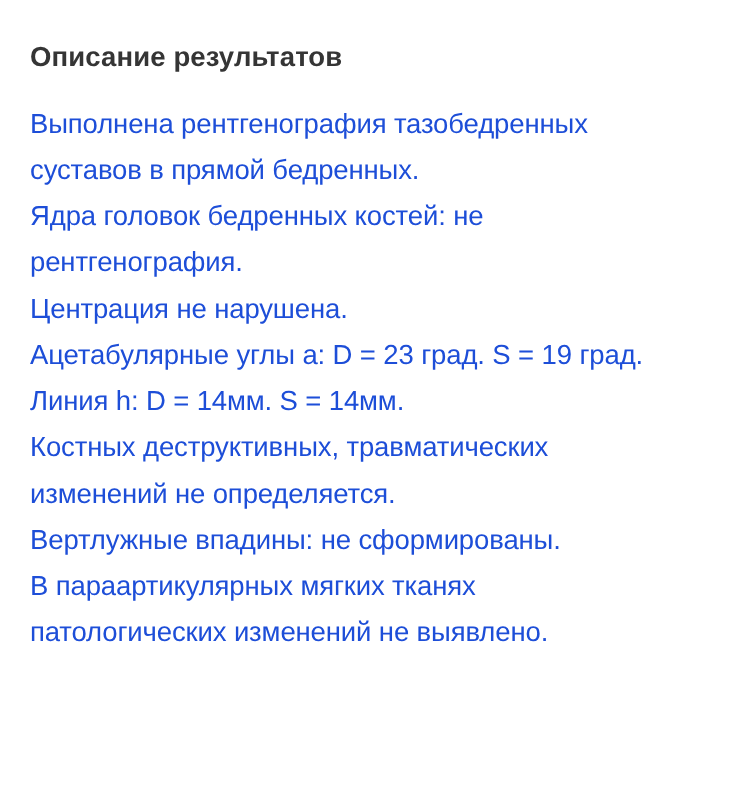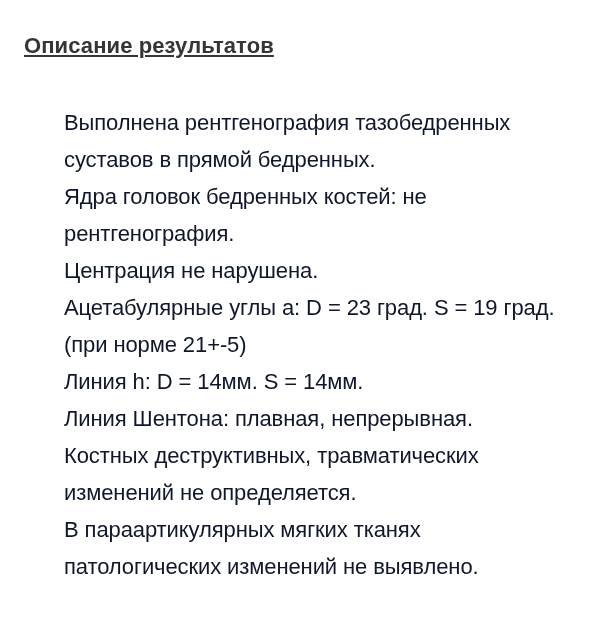--- a/index.html
+++ b/index.html
@@ -21,14 +21,13 @@
     background: #ffffff;
   }
   .title {
-    margin: 0 0 44px 0;
+    margin: 0 0 20px 0;
     font-size: 22px;
     line-height: 28px;
     font-weight: 700;
     color: #353535;
     letter-spacing: 0.1px;
     white-space: nowrap;
-    text-decoration: underline;
   }
   .report .line {
     font-size: 22px;

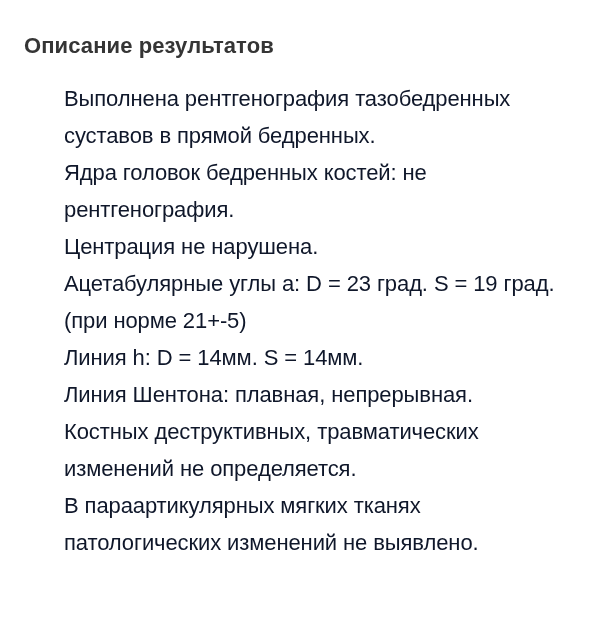--- a/index.html
+++ b/index.html
@@ -33,10 +33,9 @@
     font-size: 22px;
     line-height: 37px;
     font-weight: 400;
-    color: #0f172a;
+    color: #1d4ed8;
     letter-spacing: -0.1px;
     white-space: nowrap;
-    margin-left: 40px;
   }
 </style>
 </head>

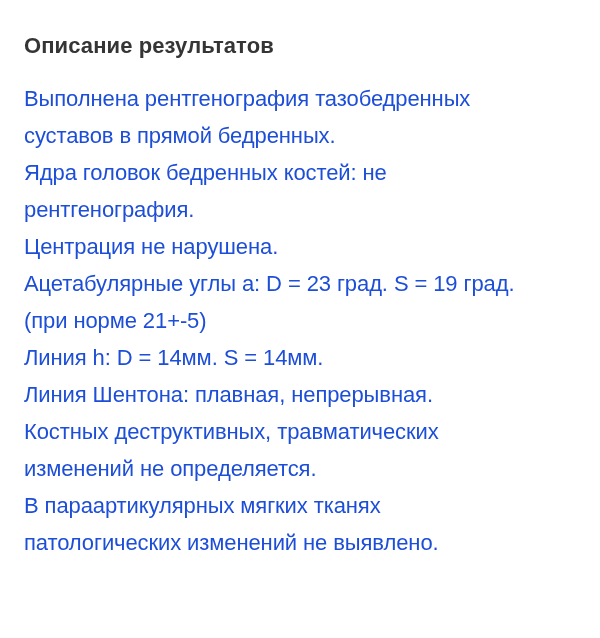--- a/index.html
+++ b/index.html
@@ -51,7 +51,6 @@
     <div class="line">рентгенография.</div>
     <div class="line">Центрация не нарушена.</div>
     <div class="line">Ацетабулярные углы a: D = 23 град. S = 19 град.</div>
-    <div class="line">(при норме 21+-5)</div>
     <div class="line">Линия h: D = 14мм. S = 14мм.</div>
     <div class="line">Линия Шентона: плавная, непрерывная.</div>
     <div class="line">Костных деструктивных, травматических</div>

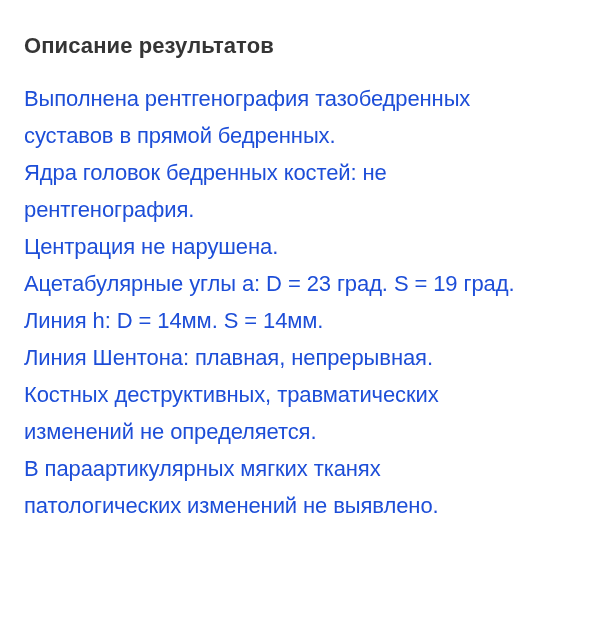--- a/index.html
+++ b/index.html
@@ -52,7 +52,6 @@
     <div class="line">Центрация не нарушена.</div>
     <div class="line">Ацетабулярные углы a: D = 23 град. S = 19 град.</div>
     <div class="line">Линия h: D = 14мм. S = 14мм.</div>
-    <div class="line">Линия Шентона: плавная, непрерывная.</div>
     <div class="line">Костных деструктивных, травматических</div>
     <div class="line">изменений не определяется.</div>
     <div class="line">В параартикулярных мягких тканях</div>

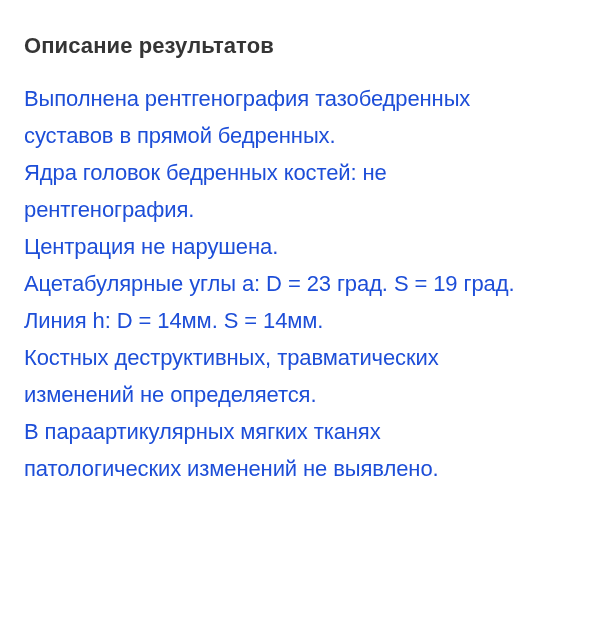--- a/index.html
+++ b/index.html
@@ -54,6 +54,7 @@
     <div class="line">Линия h: D = 14мм. S = 14мм.</div>
     <div class="line">Костных деструктивных, травматических</div>
     <div class="line">изменений не определяется.</div>
+    <div class="line">Вертлужные впадины: не сформированы.</div>
     <div class="line">В параартикулярных мягких тканях</div>
     <div class="line">патологических изменений не выявлено.</div>
   </div>

